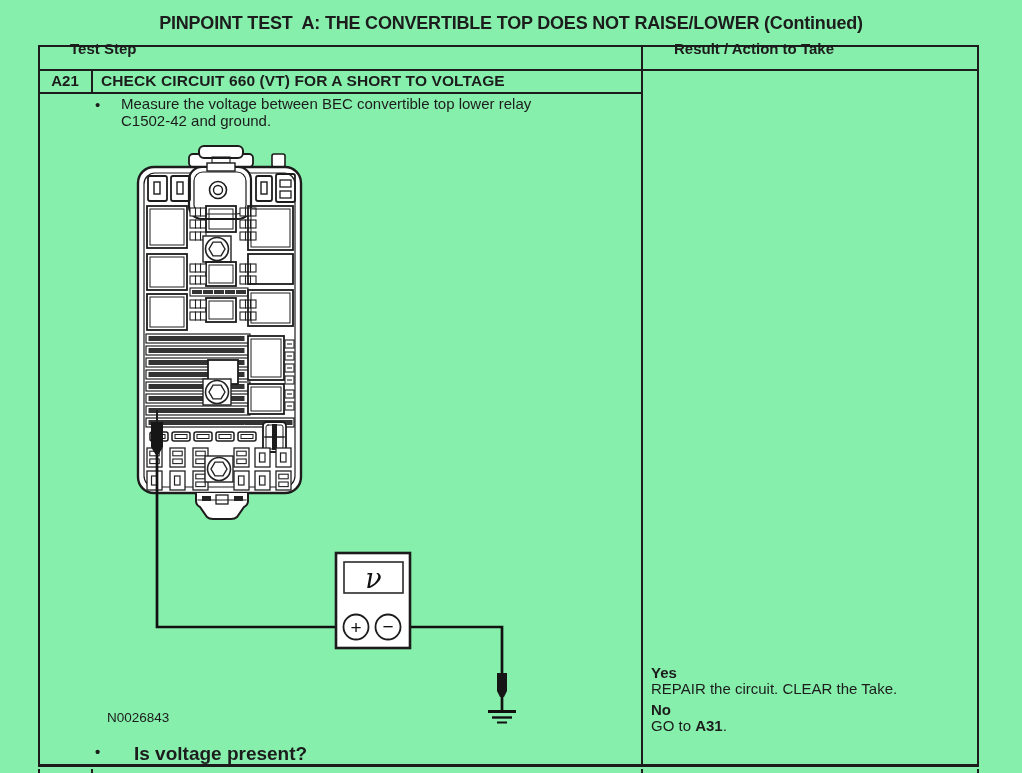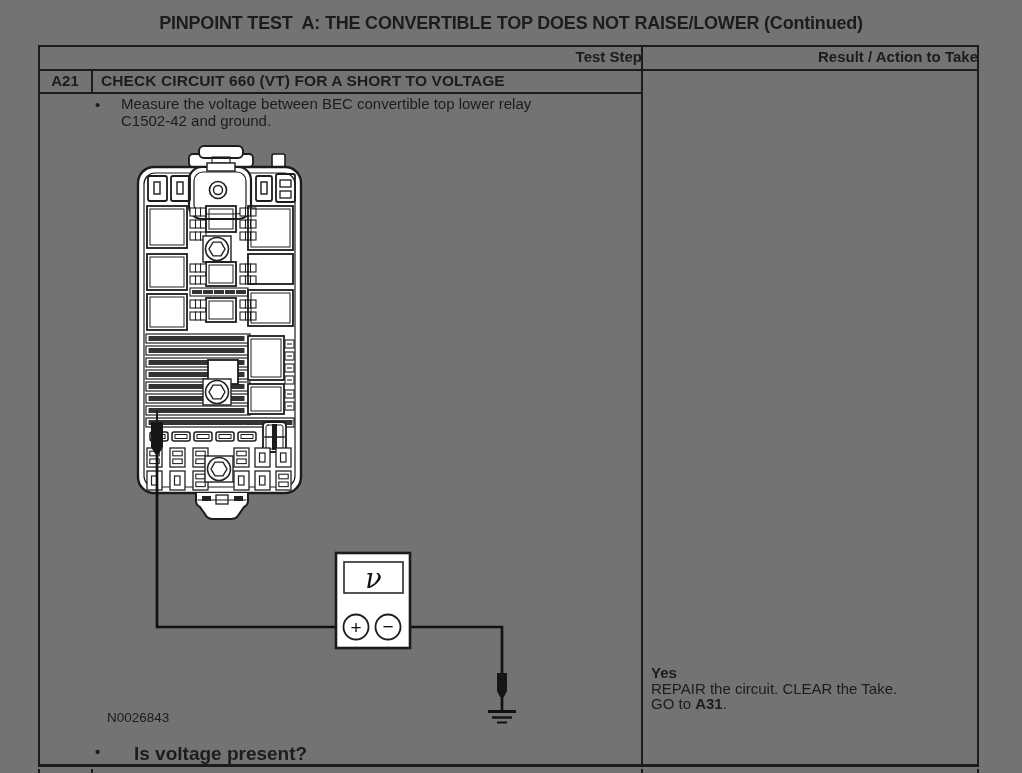--- a/index.html
+++ b/index.html
@@ -4,7 +4,7 @@
 <style>
   html,body{margin:0;padding:0;background:#ffffff;}
   #page{
-    position:relative;width:1022px;height:773px;background:#737373;overflow:hidden;
+    position:relative;width:1022px;height:773px;background:#86efac;overflow:hidden;
     font-family:"Liberation Sans", sans-serif;color:#1c1c1c;
   }
   .abs{position:absolute;}

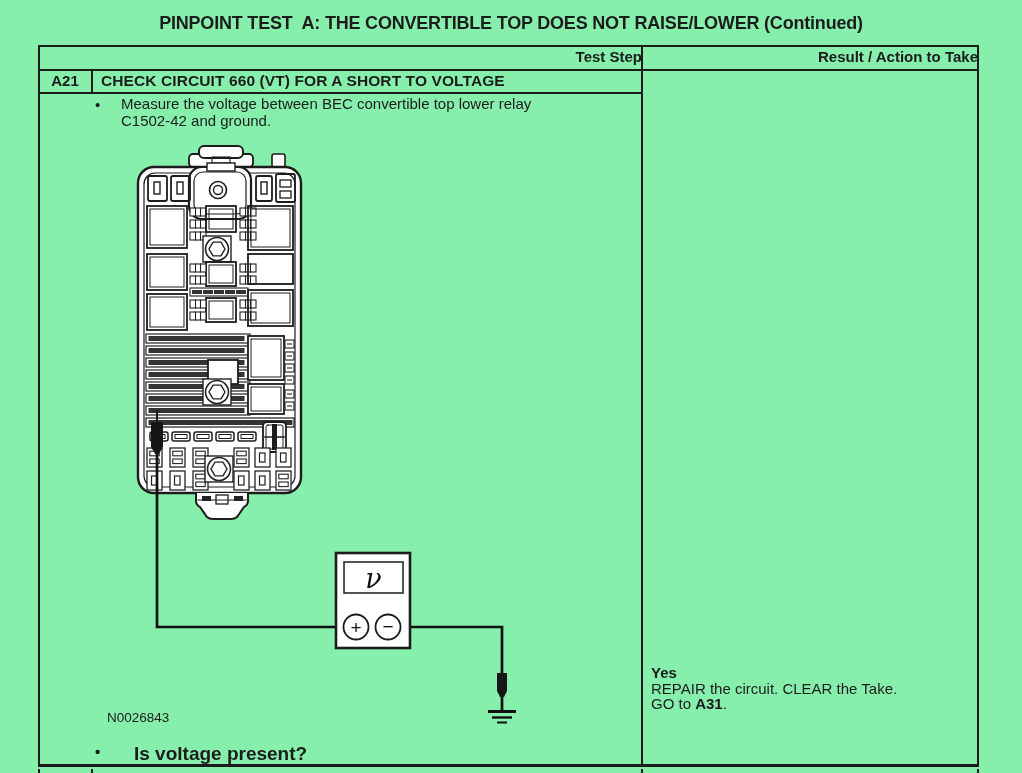--- a/index.html
+++ b/index.html
@@ -13,7 +13,7 @@
     left:0;top:13px;width:1022px;text-align:center;
     font-size:18px;font-weight:bold;white-space:pre;letter-spacing:-0.2px;
   }
-  .hdr{top:48px;font-size:15px;font-weight:bold;text-align:right;}
+  .hdr{top:40px;font-size:15px;font-weight:bold;text-align:left;padding-left:32px;}
   .stepid{left:38px;top:72px;width:54px;text-align:center;font-size:15px;font-weight:bold;}
   .steptitle{left:101px;top:72px;font-size:15.5px;font-weight:bold;letter-spacing:0.1px;}
   .bullet-row{display:flex;}

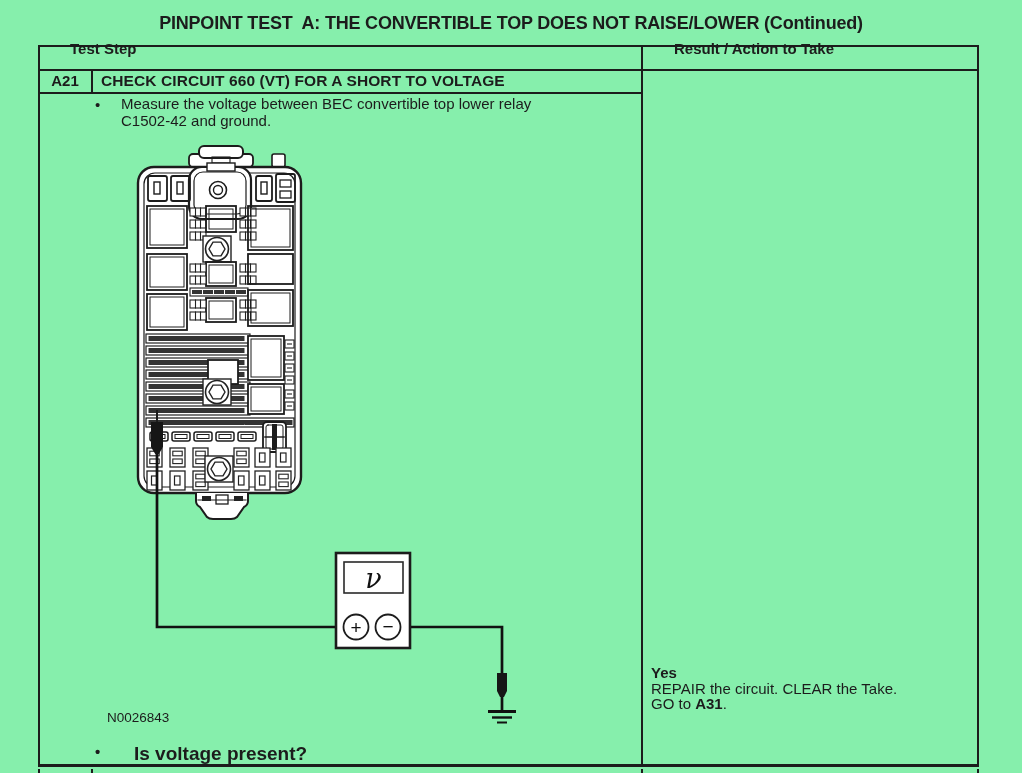--- a/index.html
+++ b/index.html
@@ -258,6 +258,7 @@
   <div class="abs result-block">
     <div class="rb-bold">Yes</div>
     <div>REPAIR the circuit. CLEAR the Take.</div>
+    <div class="rb-bold rb-no">No</div>
     <div><span>GO to </span><span class="rb-bold">A31</span><span>.</span></div>
   </div>
 

